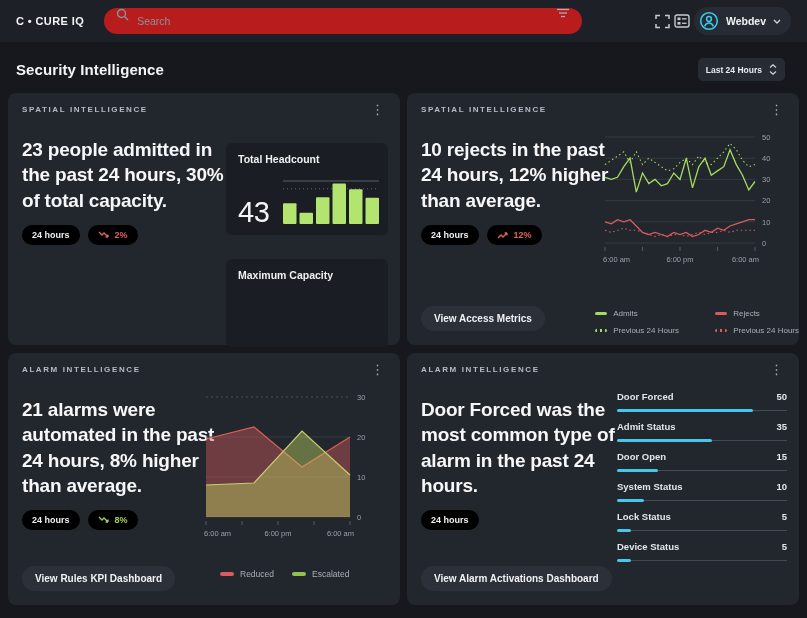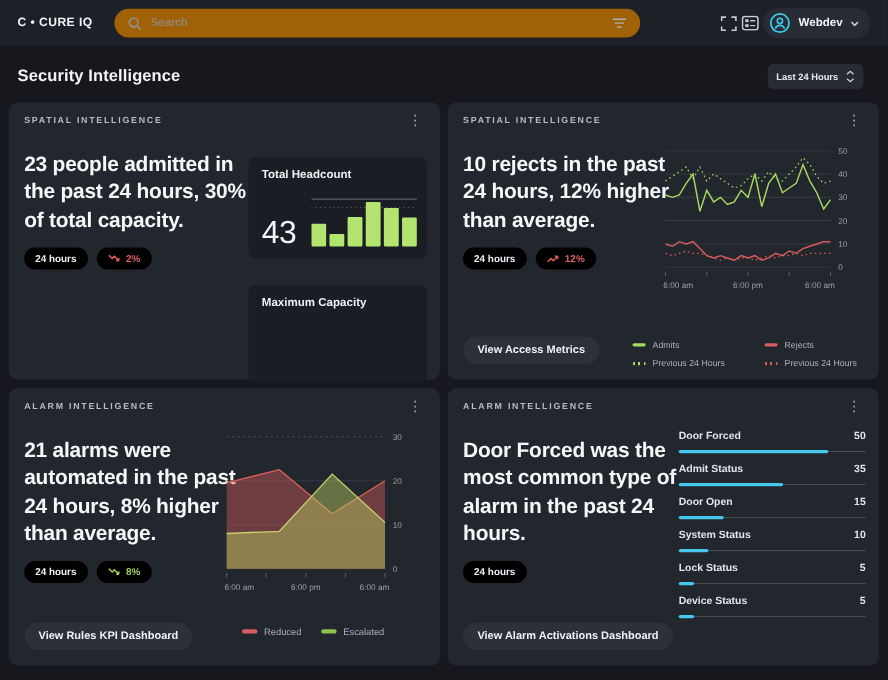--- a/index.html
+++ b/index.html
@@ -17,8 +17,8 @@
   }
   .logo { font-size:11px; font-weight:800; letter-spacing:0.4px; white-space:nowrap; }
   .search {
-    flex:0 0 478px; height:26px; background:#a16207; border-radius:14px;
-    display:flex; align-items:center; padding:0 12px; gap:8px; margin-left:6px;
+    flex:0 0 478px; height:26px; background:#b91c1c; border-radius:14px;
+    display:flex; padding:0 12px; gap:8px; margin-left:6px;
   }
   .search input {
     flex:1; background:transparent; border:none; outline:none;

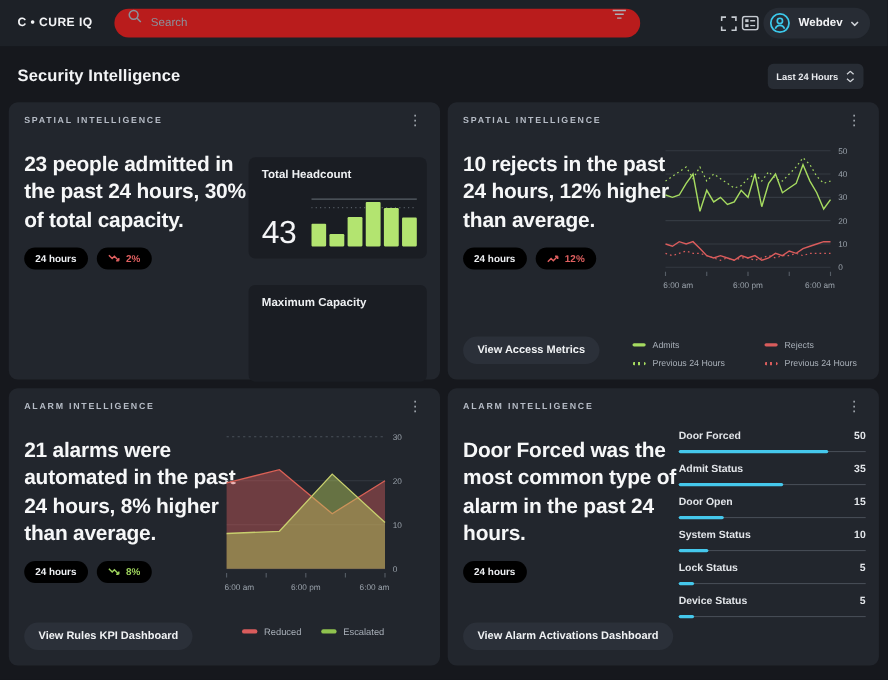--- a/index.html
+++ b/index.html
@@ -86,7 +86,7 @@
   svg text { font-family:"Liberation Sans", sans-serif; }
   
   .legend2 {
-    position:absolute; right:20px; bottom:10px;
+    position:absolute; right:0; bottom:10px;
     display:grid; grid-template-columns:120px auto; row-gap:8px;
   }
   .legend-item { display:flex; align-items:center; gap:6px; font-size:8px; color:#a9b0b9; }

